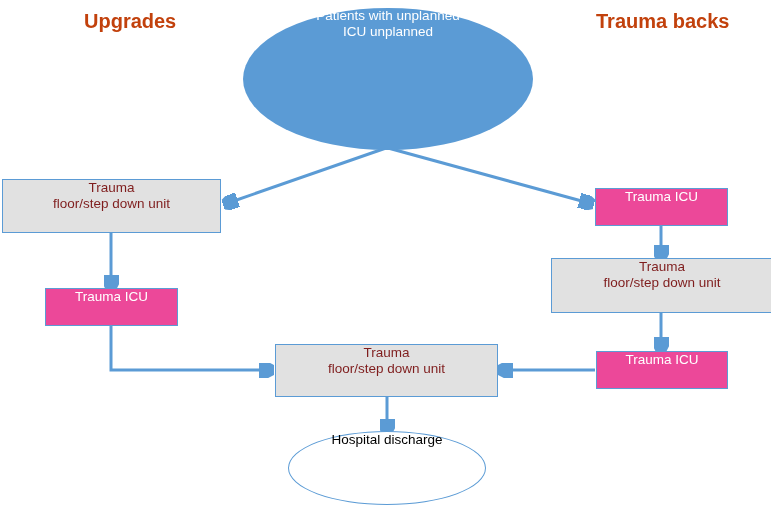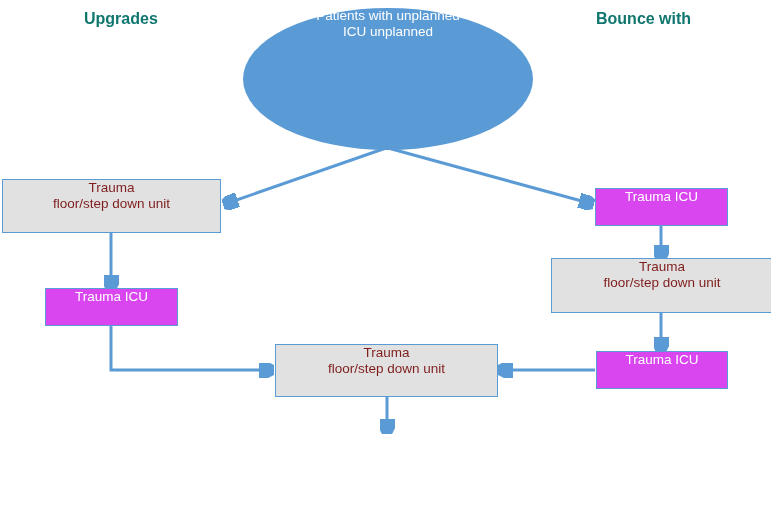--- a/index.html
+++ b/index.html
@@ -18,8 +18,8 @@
   .col-header {
     position: absolute;
     font-weight: bold;
-    font-size: 16px;
-    color: #0f766e;
+    font-size: 20px;
+    color: #c2410c;
     white-space: nowrap;
   }
   #header-upgrades { left: 84px; top: 10px; }

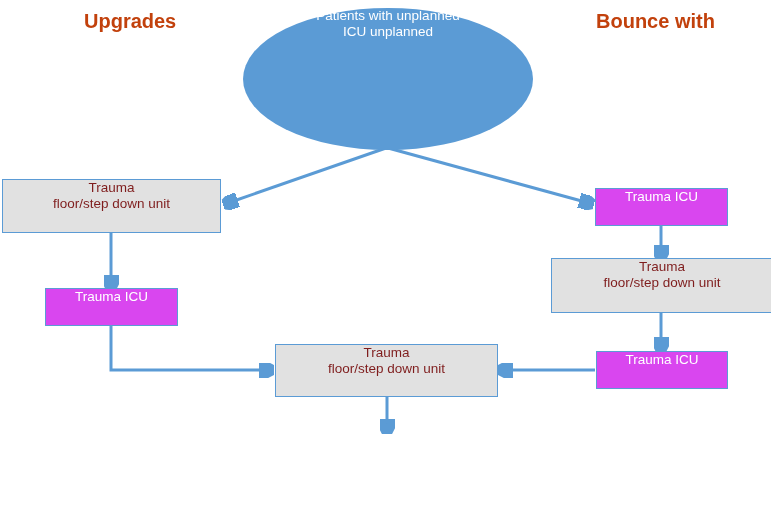--- a/index.html
+++ b/index.html
@@ -80,7 +80,7 @@
 <div id="canvas">
 
   <div class="col-header" id="header-upgrades">Upgrades</div>
-  <div class="col-header" id="header-bounce">Bounce with</div>
+  <div class="col-header" id="header-bounce">Trauma backs</div>
 
   <svg id="wires" viewBox="0 0 771 513">
     <defs>

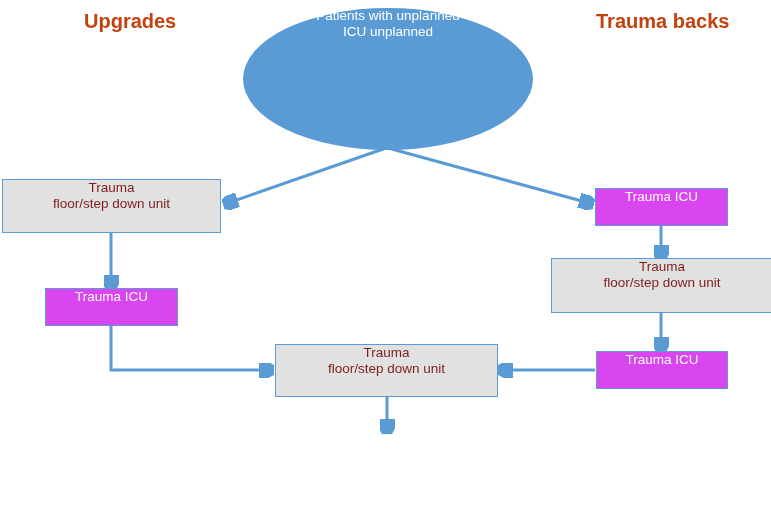--- a/index.html
+++ b/index.html
@@ -43,7 +43,7 @@
     font-size: 13.5px;
   }
   .box-orange {
-    background: #d946ef;
+    background: #ec4899;
     color: #ffffff;
     font-size: 13.5px;
   }

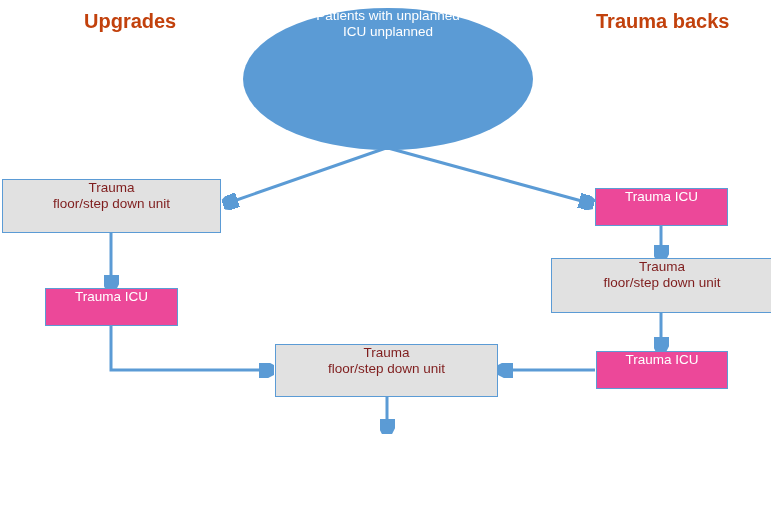--- a/index.html
+++ b/index.html
@@ -162,6 +162,9 @@
     </div>
   </div>
 
+  <div class="node ellipse-end" style="left:288px; top:431px; width:198px; height:74px;">
+    <span>Hospital discharge</span>
+  </div>
 
 </div>
 

